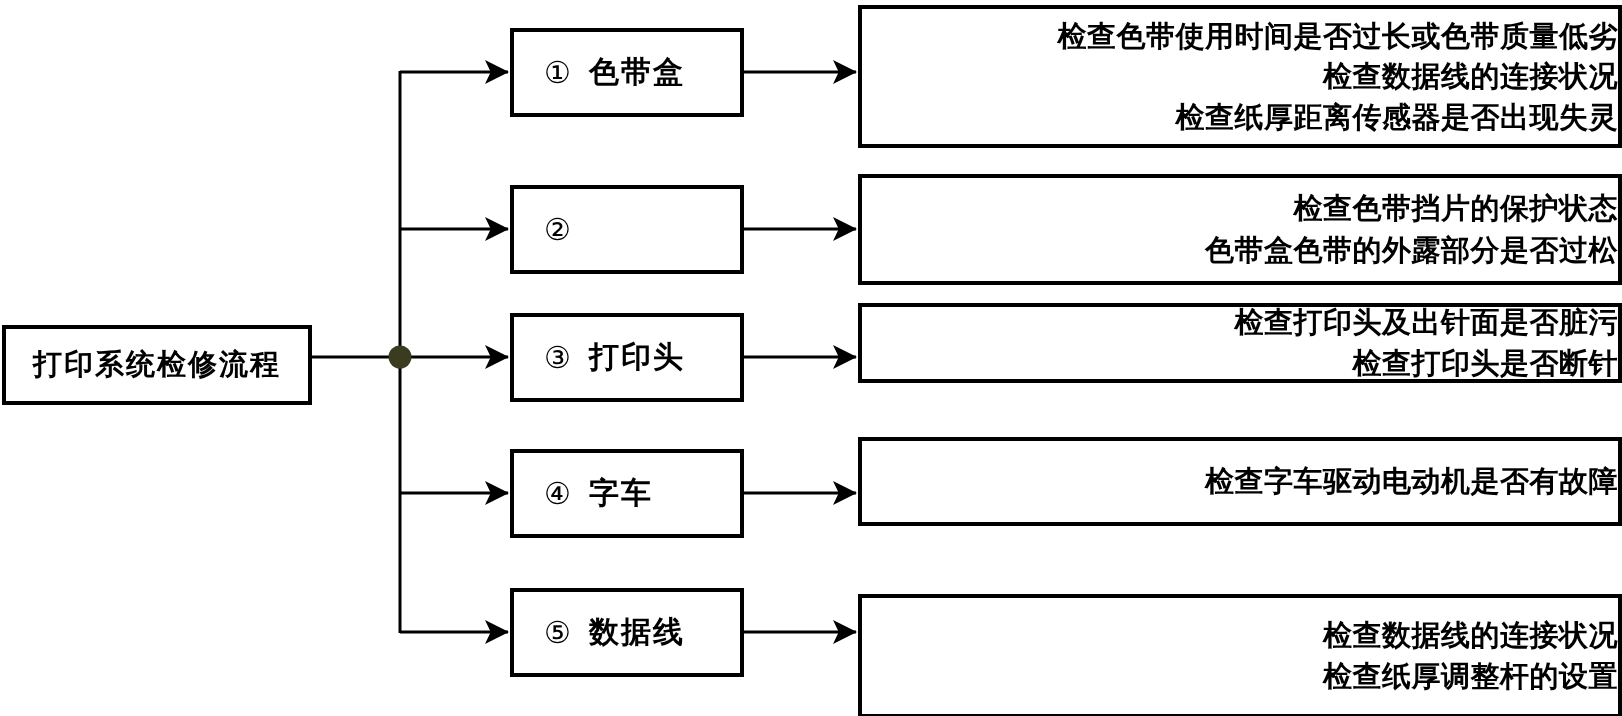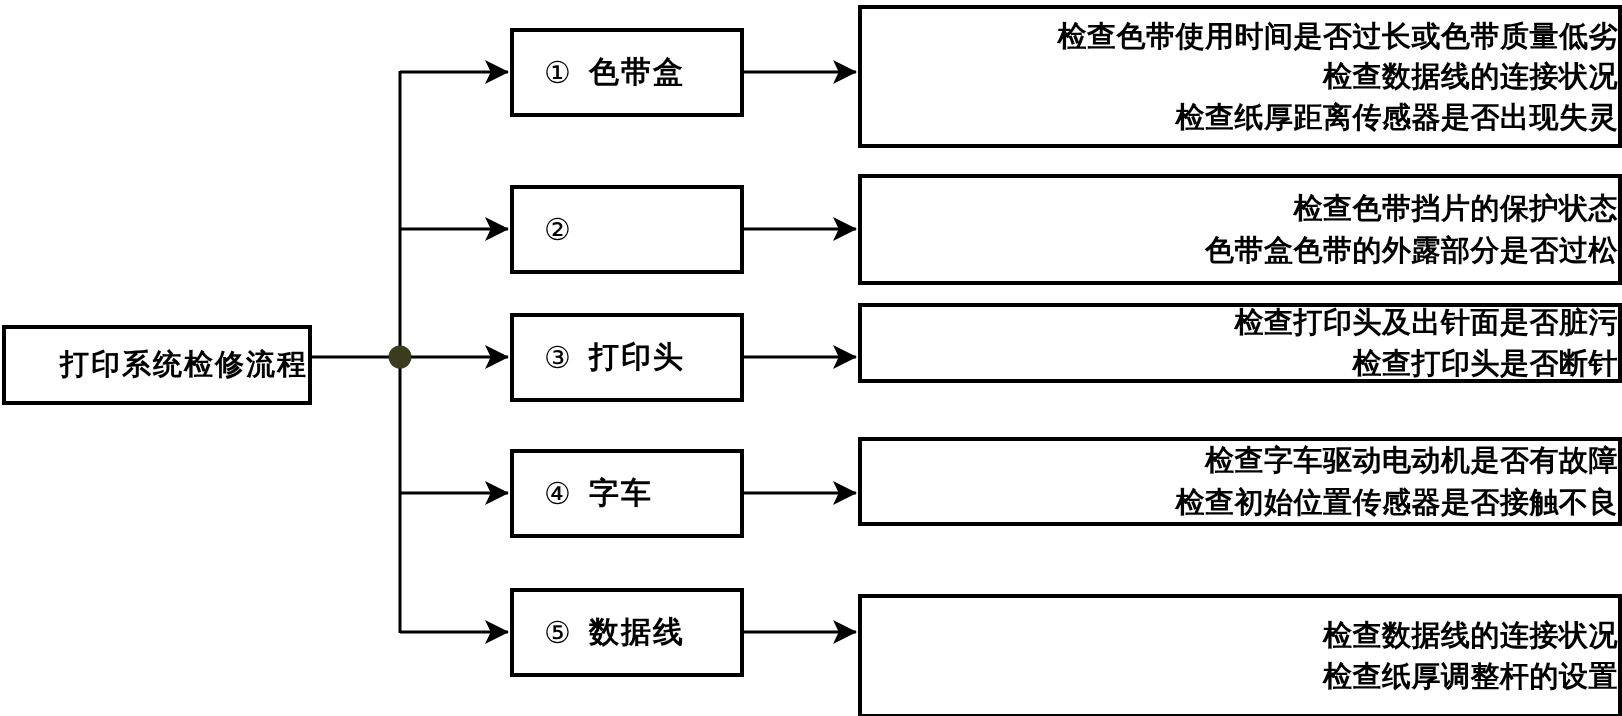--- a/index.html
+++ b/index.html
@@ -25,7 +25,7 @@
   }
   .root-box{
     left:2px; top:325px; width:310px; height:80px;
-    justify-content:flex-end;
+    justify-content:center;
   }
   .root-label{
     font-size:29px;

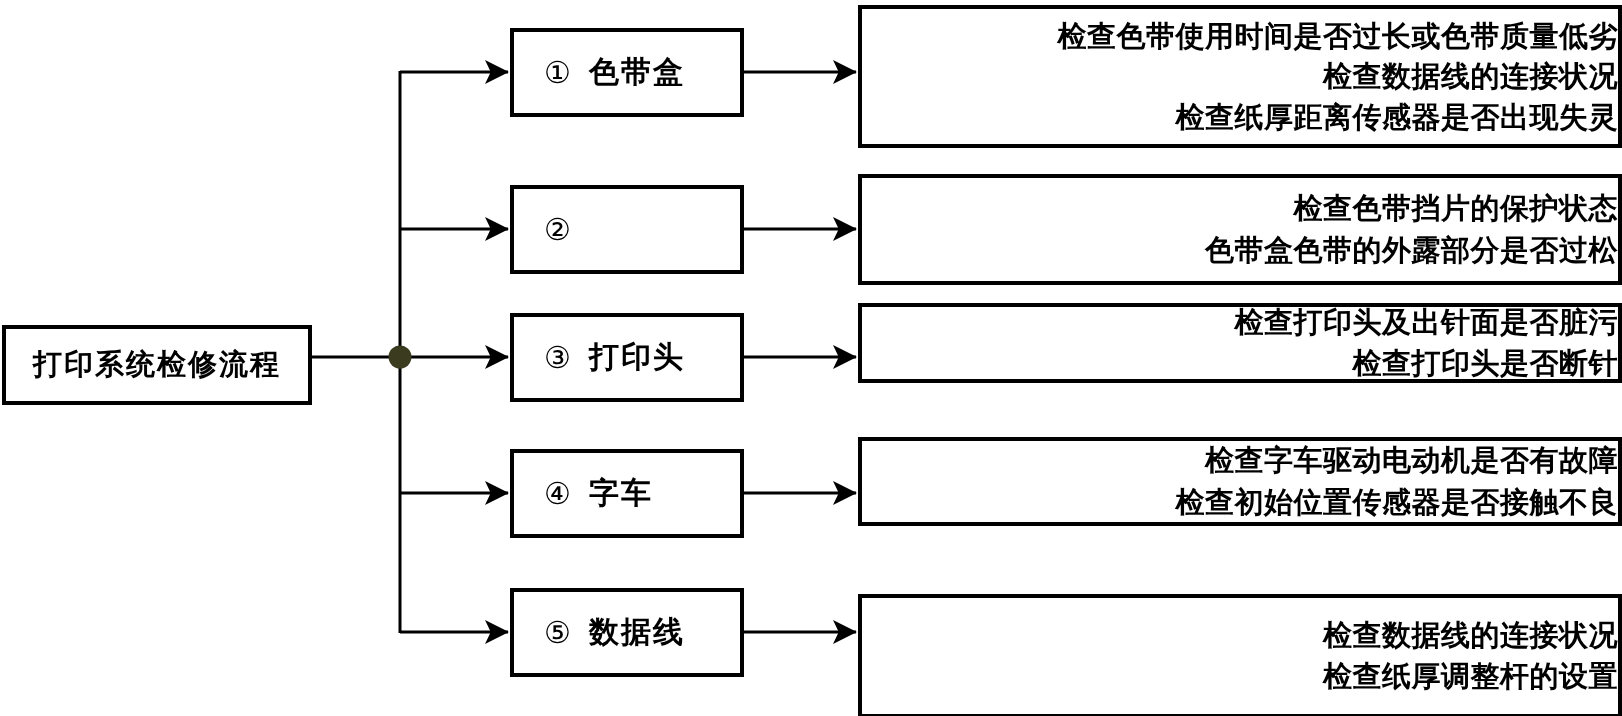--- a/index.html
+++ b/index.html
@@ -167,7 +167,6 @@
 
   <div class="box detail-box" style="top:437px;height:89px;">
     <span class="detail-line">检查字车驱动电动机是否有故障</span>
-    <span class="detail-line">检查初始位置传感器是否接触不良</span>
   </div>
 
   <div class="box detail-box" style="top:594px;height:124px;">

